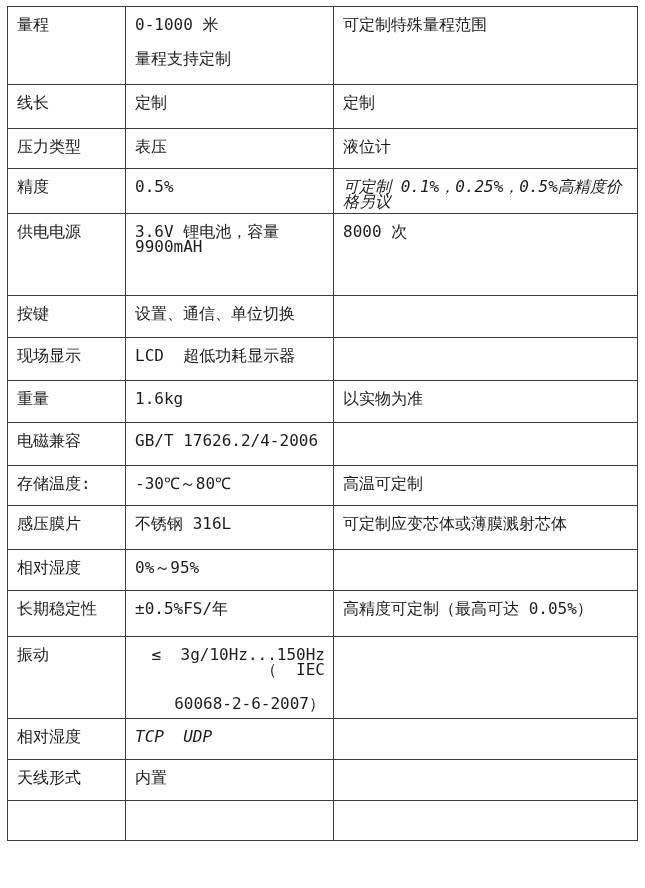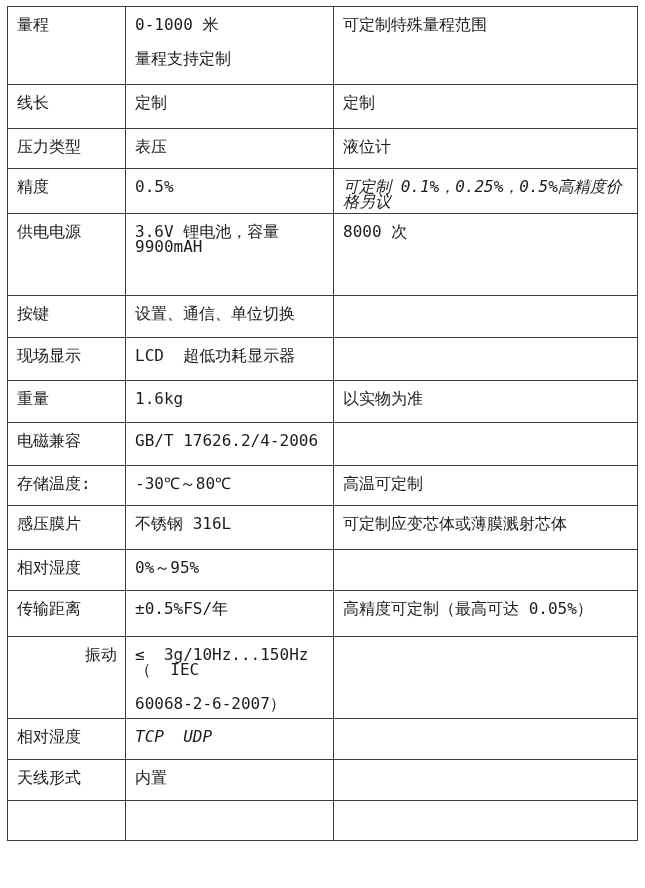--- a/index.html
+++ b/index.html
@@ -186,7 +186,7 @@
   </tr>
         <tr>
     <td class="c-label" style="height: 46px;">
-            <div class="line">传输距离</div>
+            <div class="line">长期稳定性</div>
           </td>
     <td class="c-value" style="height: 46px;">
             <div class="line">±0.5%FS/年</div>

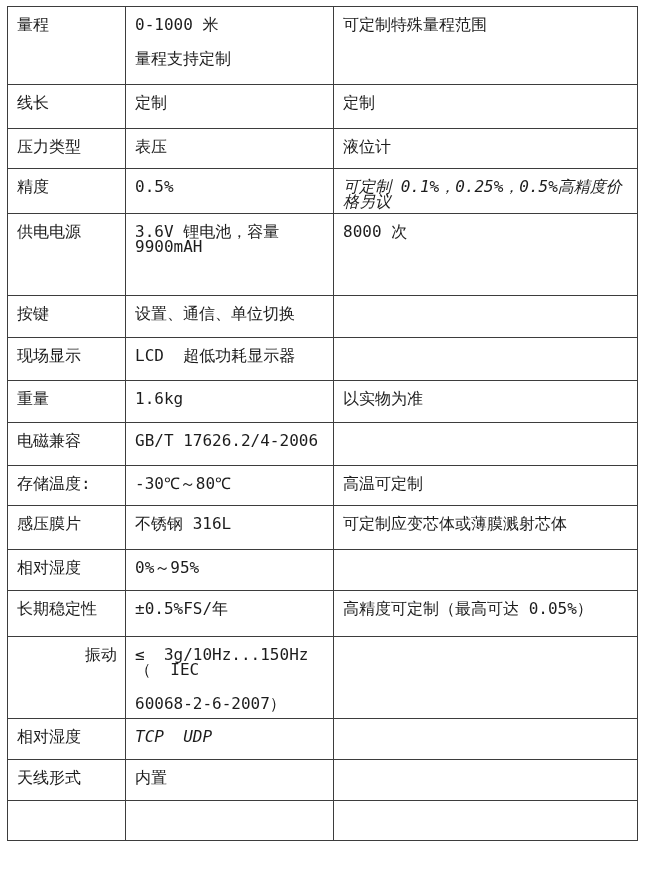--- a/index.html
+++ b/index.html
@@ -196,7 +196,7 @@
           </td>
   </tr>
         <tr>
-    <td class="c-label" style="height: 82px; text-align: right;">
+    <td class="c-label" style="height: 82px;">
             <div class="line">振动</div>
           </td>
     <td class="c-value" style="height: 82px;">

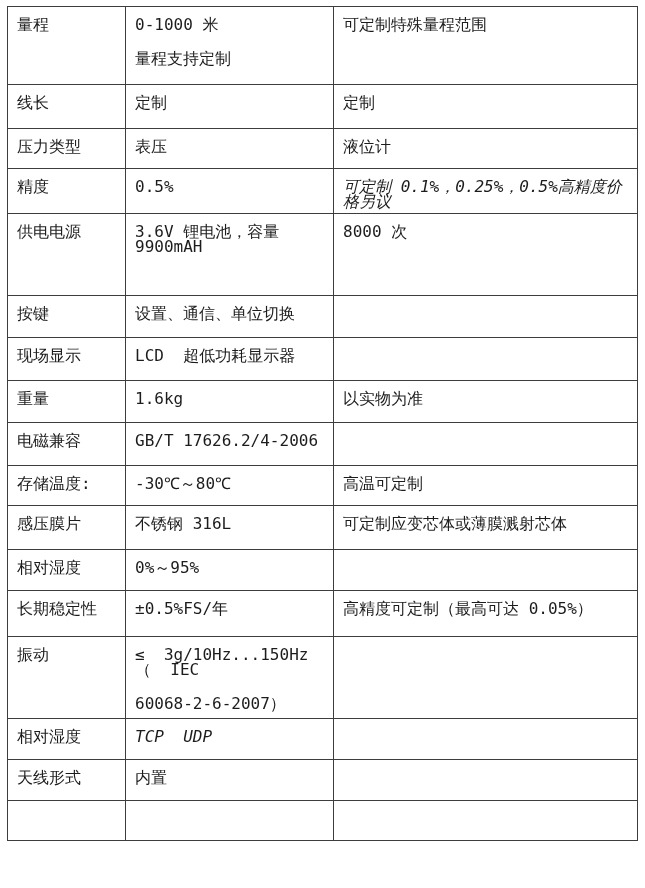--- a/index.html
+++ b/index.html
@@ -199,7 +199,7 @@
     <td class="c-label" style="height: 82px;">
             <div class="line">振动</div>
           </td>
-    <td class="c-value" style="height: 82px;">
+    <td class="c-value" style="height: 82px; text-align: right;">
             <div class="line">≤  3g/10Hz...150Hz  （  IEC</div>
             <div class="line">60068-2-6-2007）</div>
           </td>

